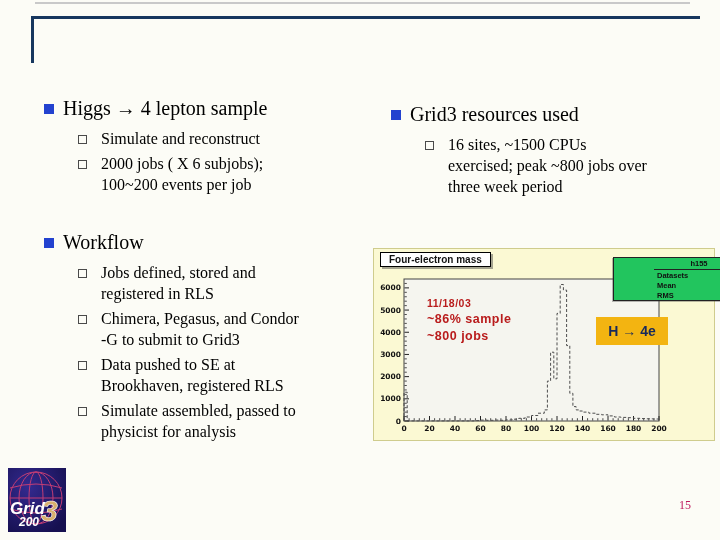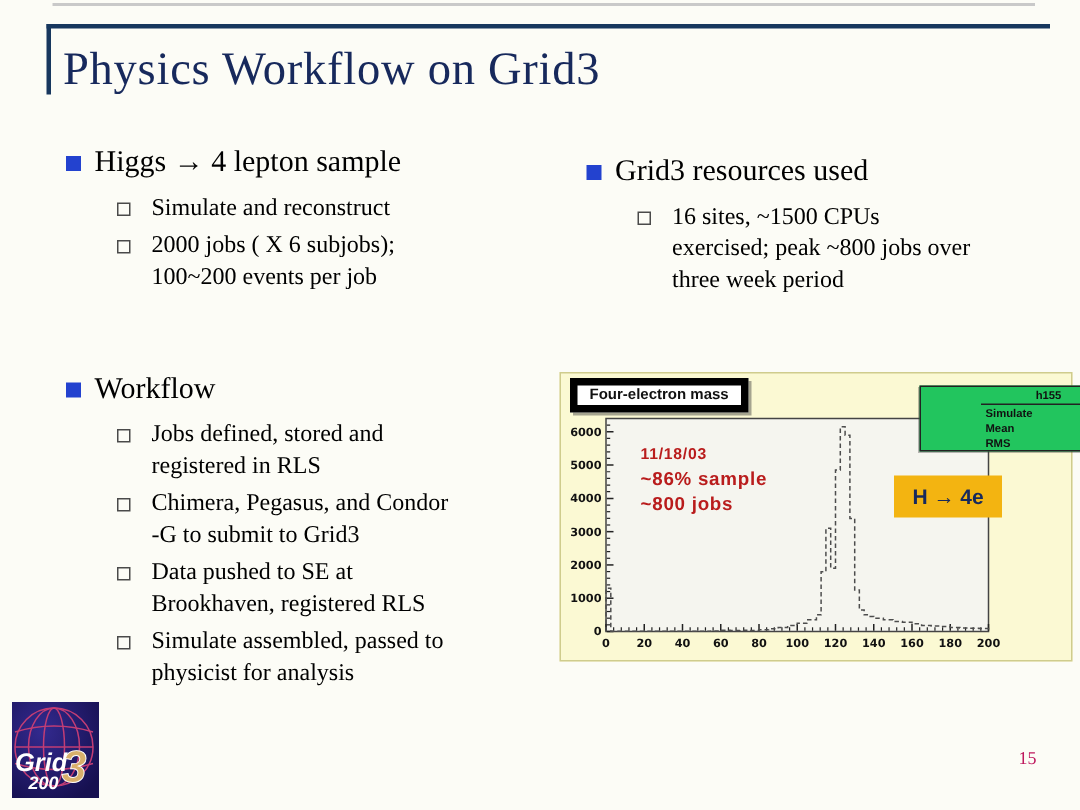--- a/index.html
+++ b/index.html
@@ -54,7 +54,6 @@
   <div class="frame-h"></div>
   <div class="frame-v"></div>
 
-  <h1 class="title">Physics Workflow on Grid3</h1>
 
   <div class="section" style="left:36px;top:95px;width:330px;">
     <div class="h-row">

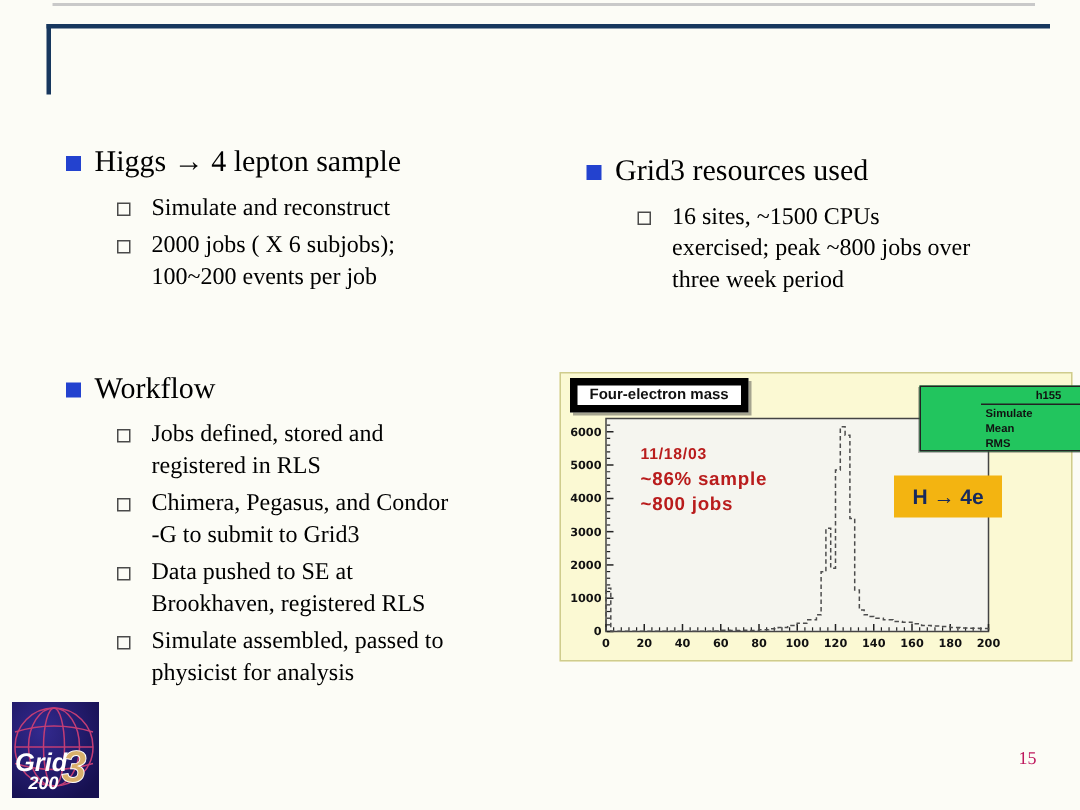--- a/index.html
+++ b/index.html
@@ -73,7 +73,7 @@
     </div>
   </div>
 
-  <div class="section" style="left:36px;top:246px;width:330px;">
+  <div class="section" style="left:36px;top:229px;width:330px;">
     <div class="h-row">
       <span class="bullet1"></span>
       <span class="h-text">Workflow</span>

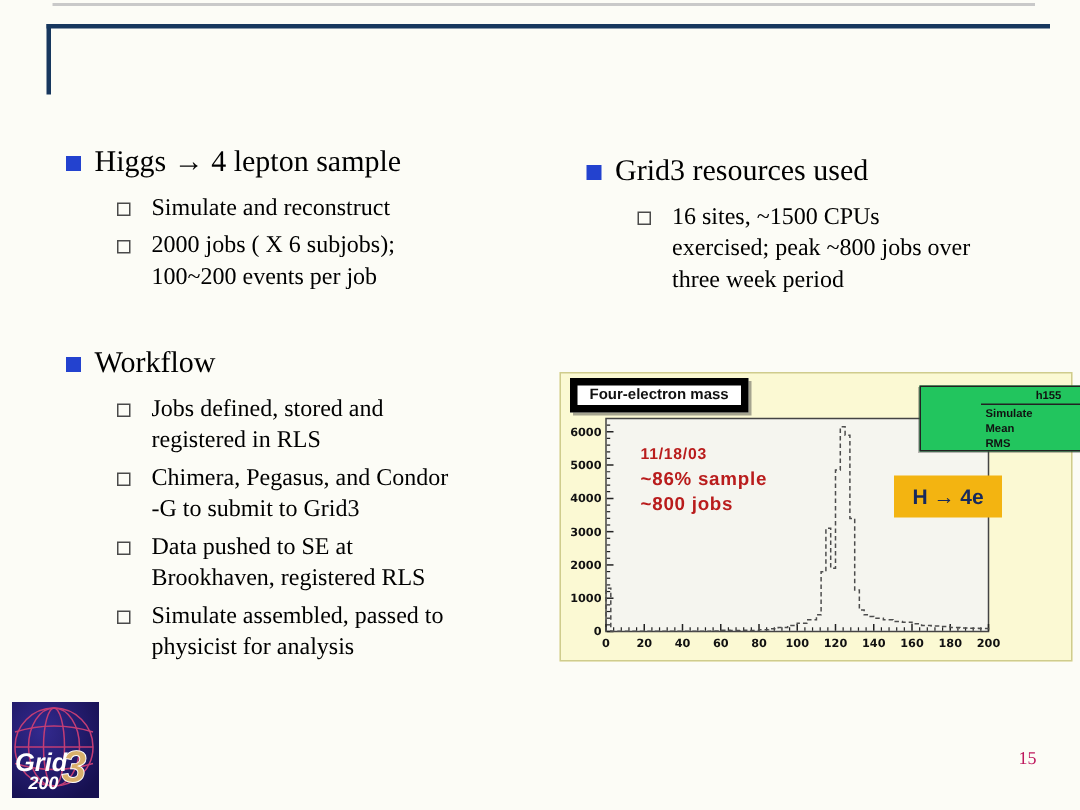--- a/index.html
+++ b/index.html
@@ -28,7 +28,7 @@
   .chart{position:absolute;left:373px;top:248px;width:340px;height:191px;
          background:#fbf9d3;border:1px solid #cfcc8d;font-family:"Liberation Sans",sans-serif;}
   .chart svg{position:absolute;left:0;top:0;font-family:"DejaVu Sans",sans-serif;}
-  .chart-title-box{position:absolute;left:6px;top:3px;background:#fff;border:5px solid #000000;
+  .chart-title-box{position:absolute;left:6px;top:3px;background:#fff;border:1px solid #000000;
          box-shadow:2px 2px 0 rgba(60,60,60,.45);padding:1px 8px;font-size:10px;font-weight:700;color:#111;}
   .stats-box{position:absolute;left:239px;top:8px;width:90px;background:#22c55e;border:1px solid #222;
          font-size:7.5px;color:#111;box-shadow:-1px 1px 0 rgba(60,60,60,.35);padding-left:40px;}

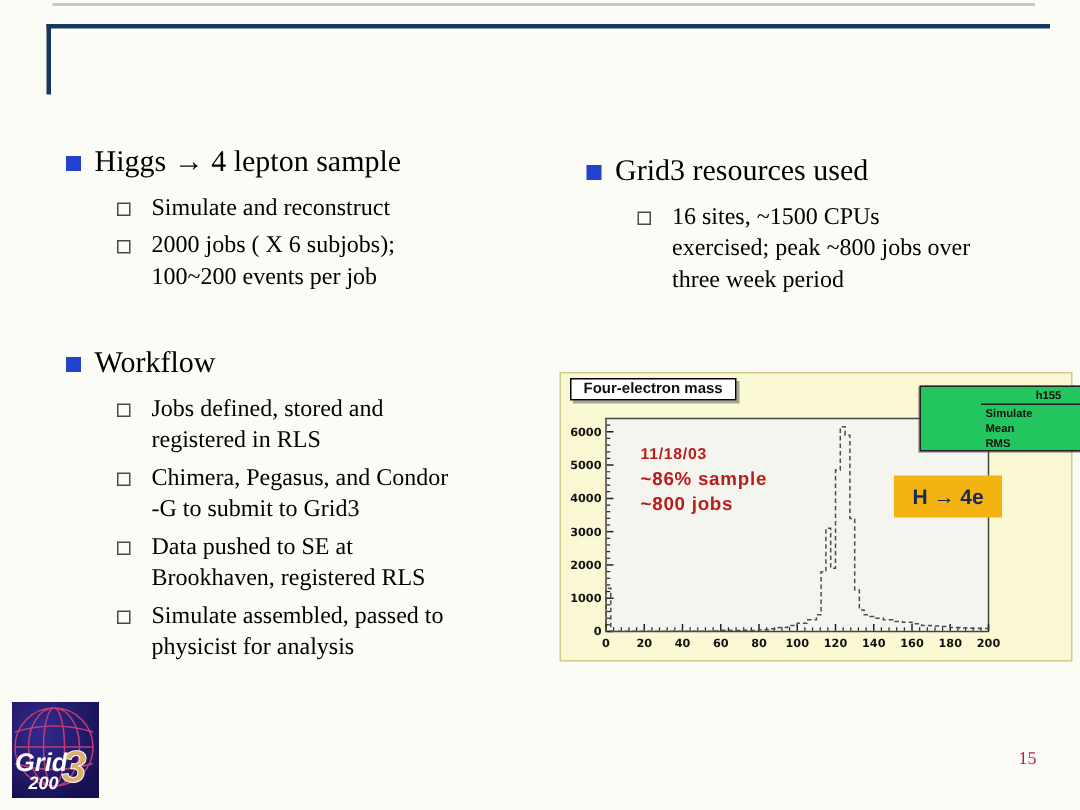--- a/index.html
+++ b/index.html
@@ -229,7 +229,7 @@
     <div class="stats-box">
       <div class="stats-title">h155</div>
       <div class="stats-row">
-        <span>Simulate</span>
+        <span>Datasets</span>
         <span>45151</span>
       </div>
       <div class="stats-row">

